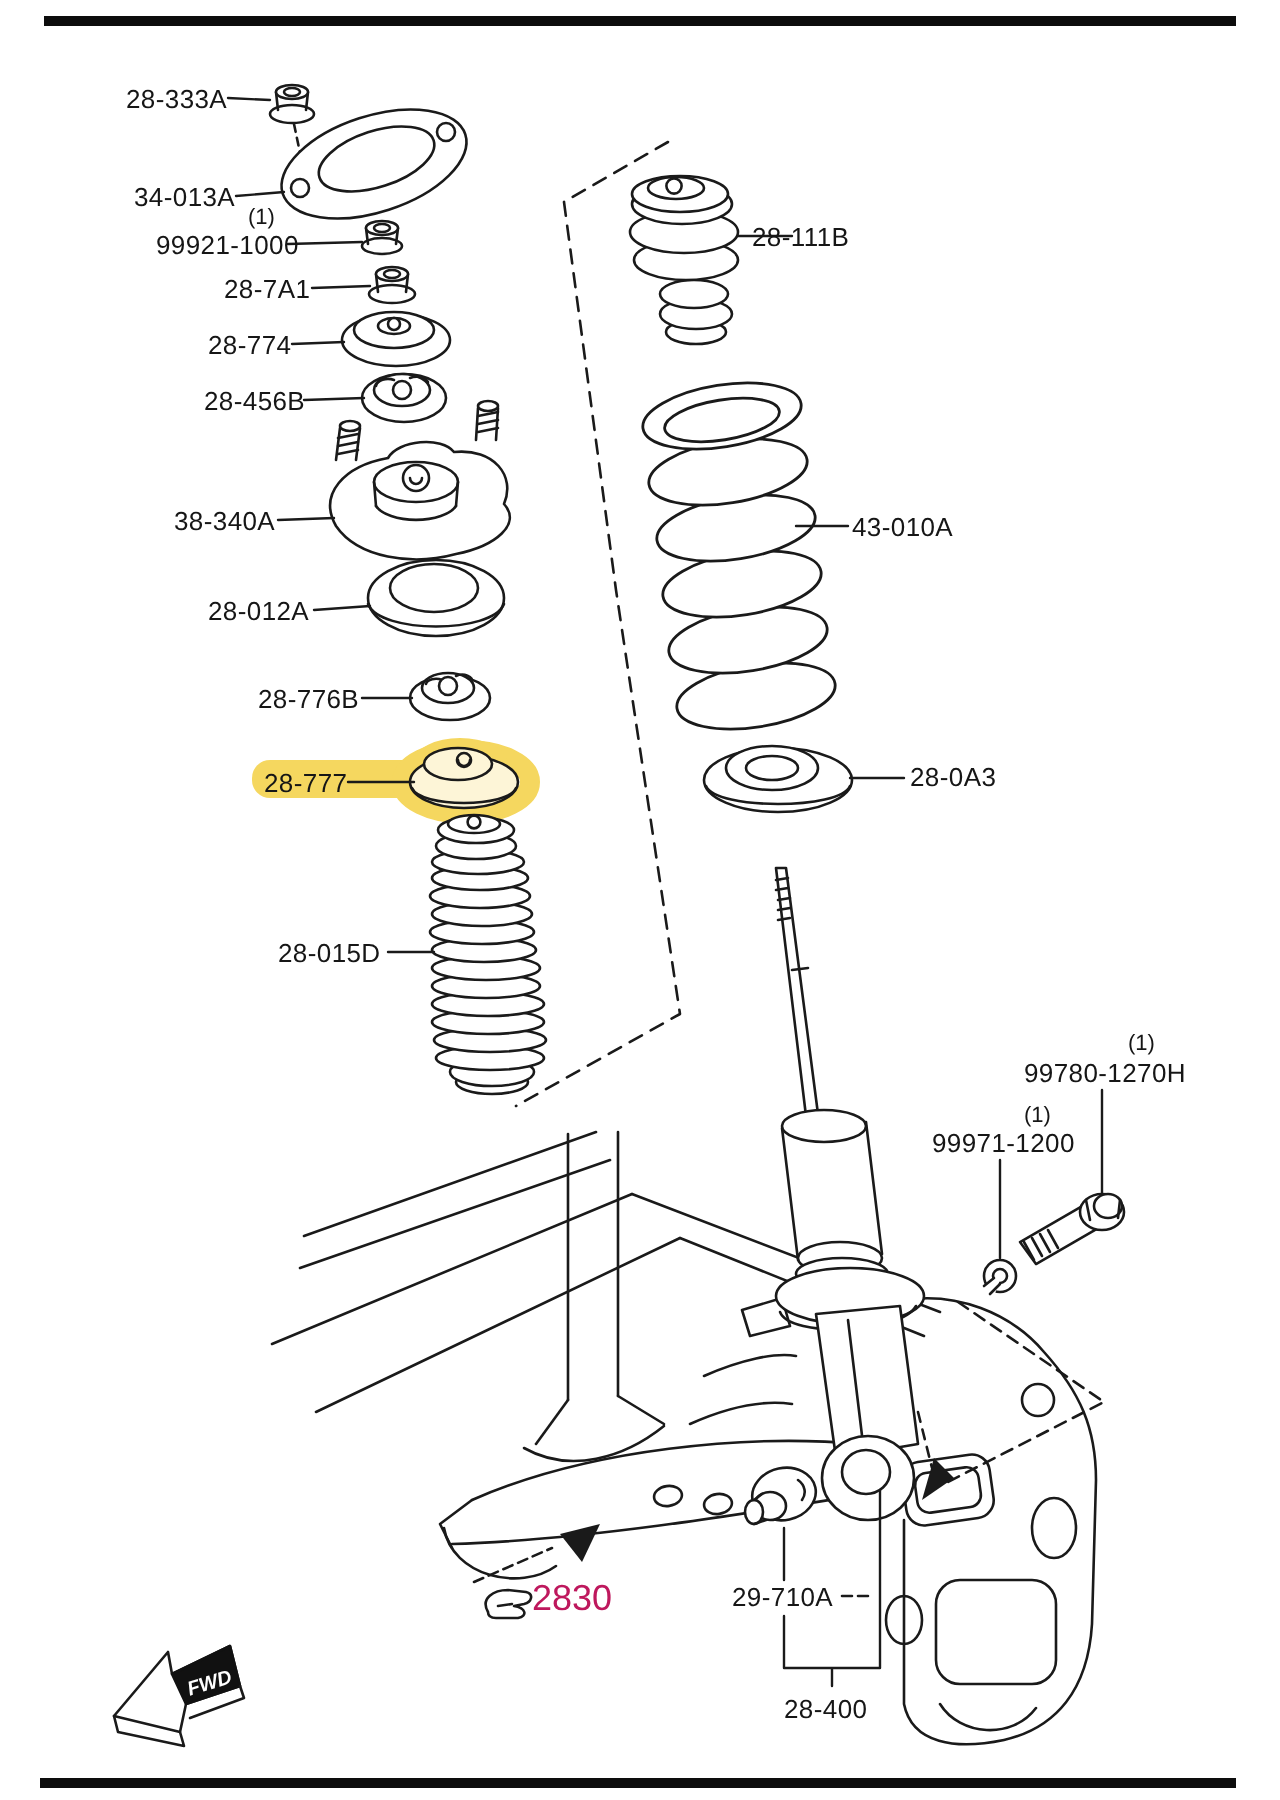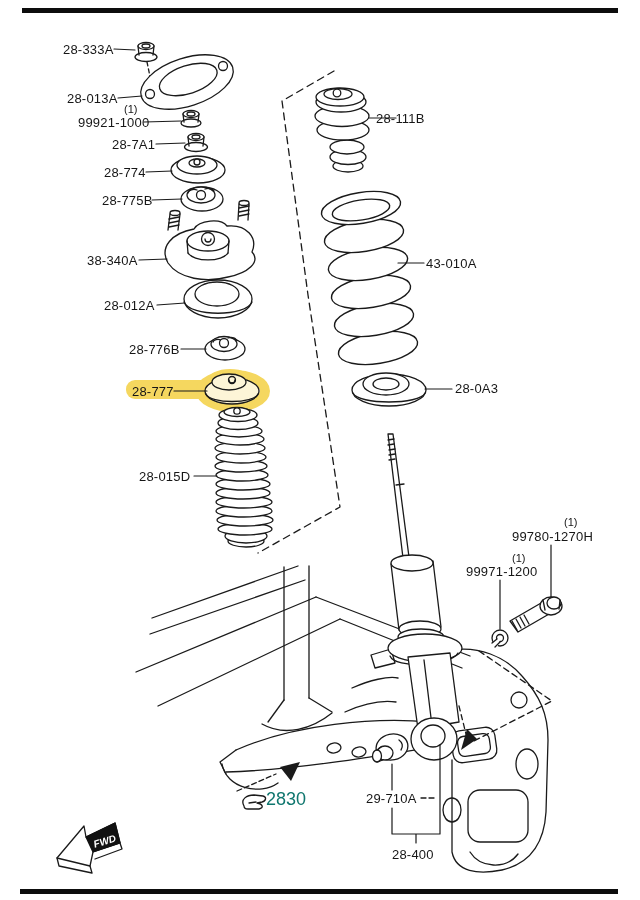--- a/index.html
+++ b/index.html
@@ -278,7 +278,7 @@
   </svg>
 
   <div class="callout" style="left:63px;top:42px">28-333A</div>
-  <div class="callout" style="left:67px;top:91px">28-013A</div>
+  <div class="callout" style="left:67px;top:91px">34-013A</div>
   <div class="qty" style="left:124px;top:103px">(1)</div>
   <div class="callout" style="left:78px;top:115px">99921-1000</div>
   <div class="callout" style="left:112px;top:137px">28-7A1</div>

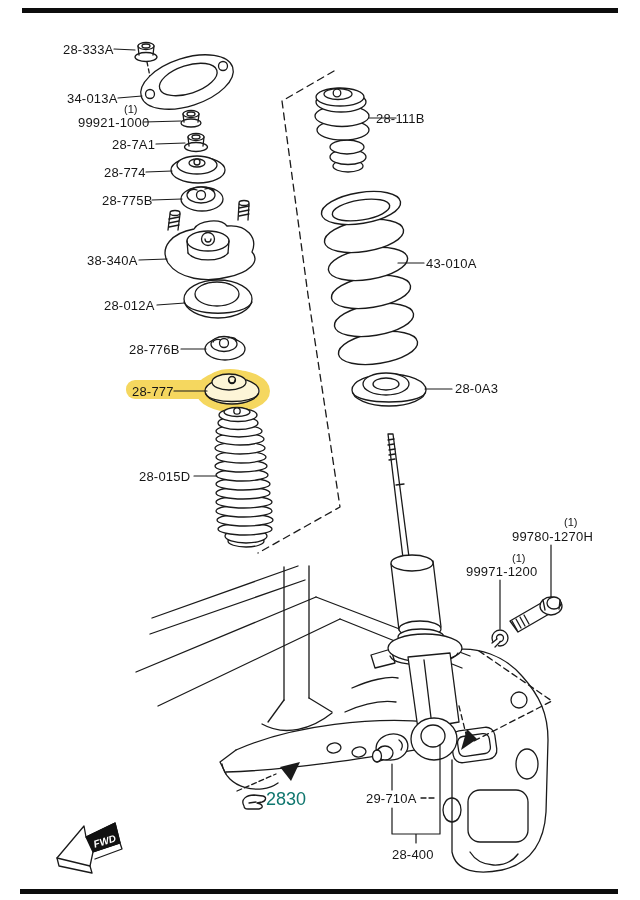--- a/index.html
+++ b/index.html
@@ -283,7 +283,7 @@
   <div class="callout" style="left:78px;top:115px">99921-1000</div>
   <div class="callout" style="left:112px;top:137px">28-7A1</div>
   <div class="callout" style="left:104px;top:165px">28-774</div>
-  <div class="callout" style="left:102px;top:193px">28-775B</div>
+  <div class="callout" style="left:102px;top:193px">28-456B</div>
   <div class="callout" style="left:87px;top:253px">38-340A</div>
   <div class="callout" style="left:104px;top:298px">28-012A</div>
   <div class="callout" style="left:129px;top:342px">28-776B</div>

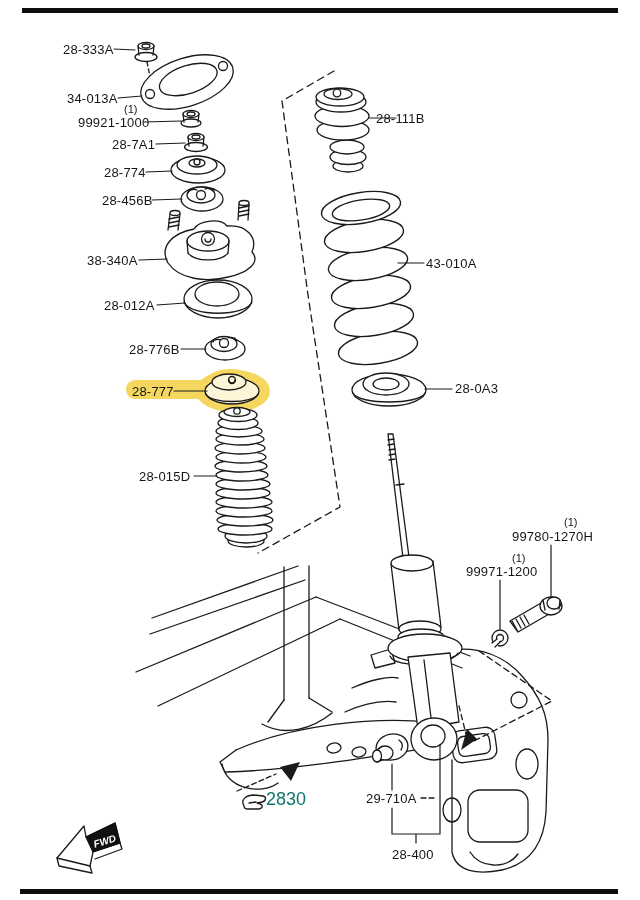--- a/index.html
+++ b/index.html
@@ -12,7 +12,7 @@
   .callout{position:absolute;font-size:13px;color:#161616;white-space:nowrap;z-index:3;
            letter-spacing:.2px;}
   .qty{position:absolute;font-size:11px;color:#161616;white-space:nowrap;z-index:3;}
-  .ref{position:absolute;font-size:18px;color:#0f766e;white-space:nowrap;z-index:3;}
+  .ref{position:absolute;font-size:18px;color:#be185d;white-space:nowrap;z-index:3;}
 </style>
 </head>
 <body>

